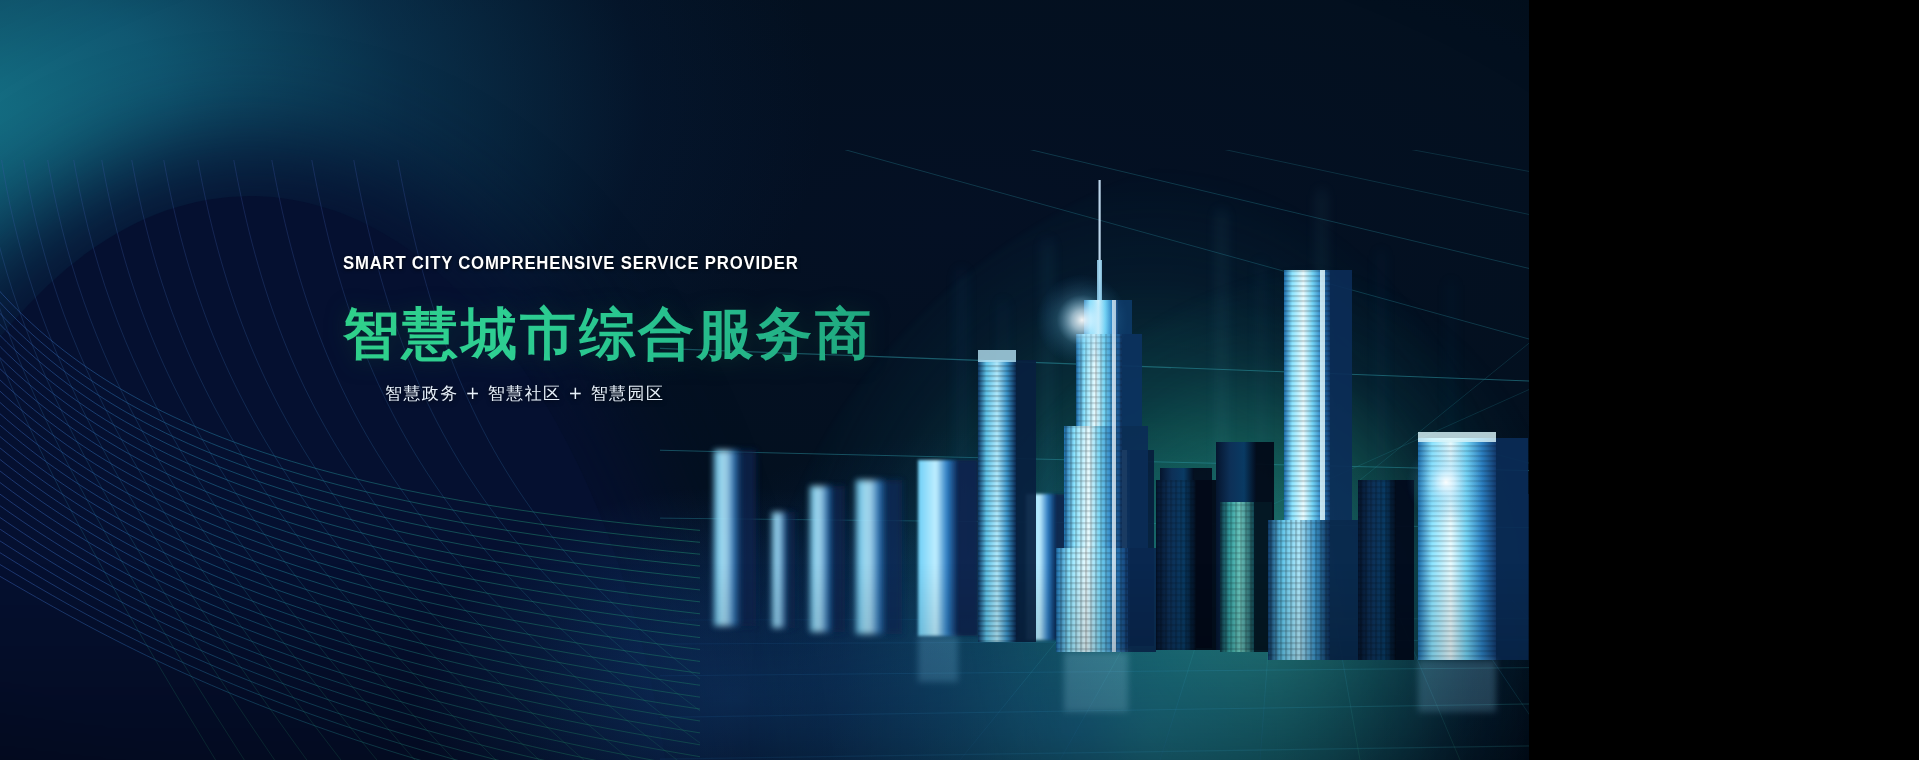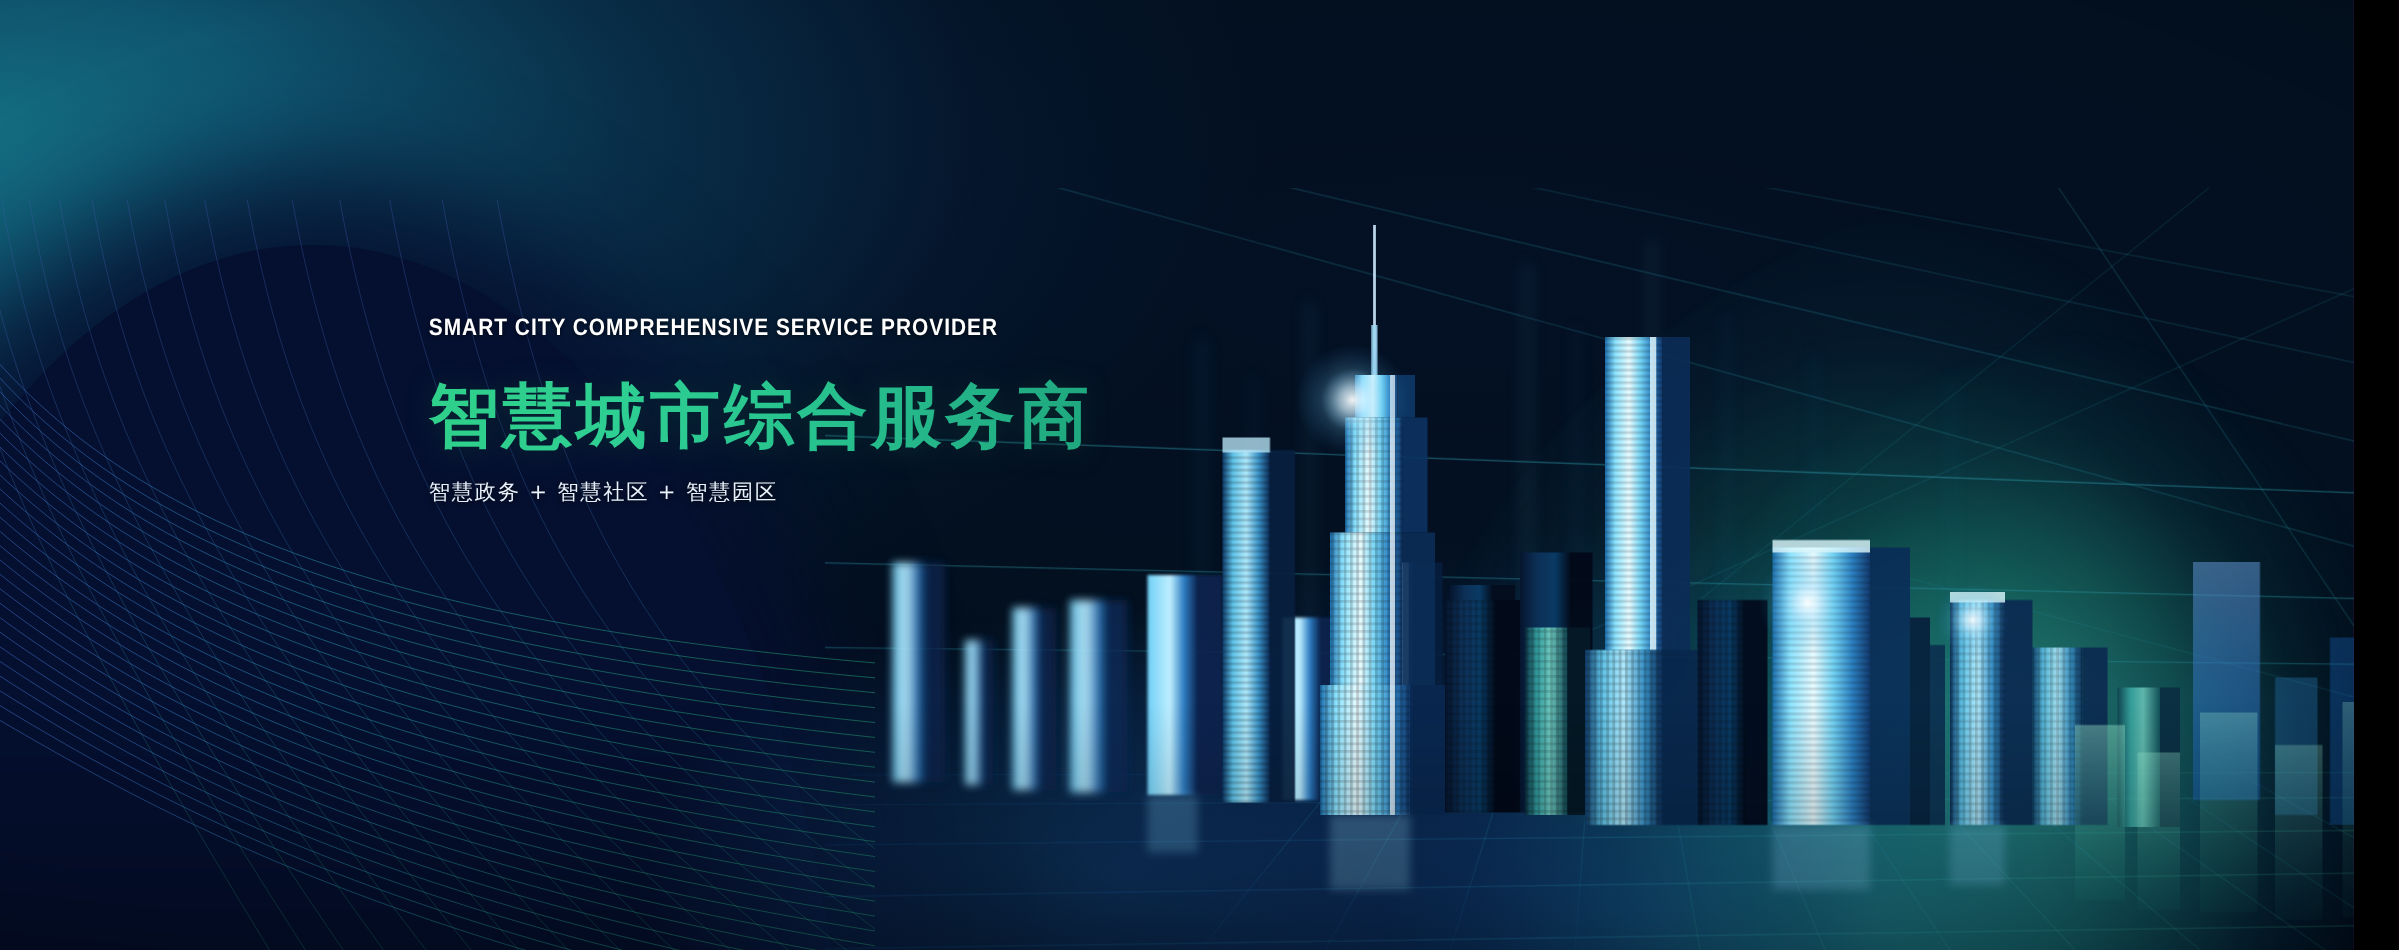--- a/index.html
+++ b/index.html
@@ -8,7 +8,7 @@
 
   #banner {
     position:relative;
-    width:1883px; height:760px;
+    width:1529px; height:760px;
     overflow:hidden;
     background:#a21caf;
   }

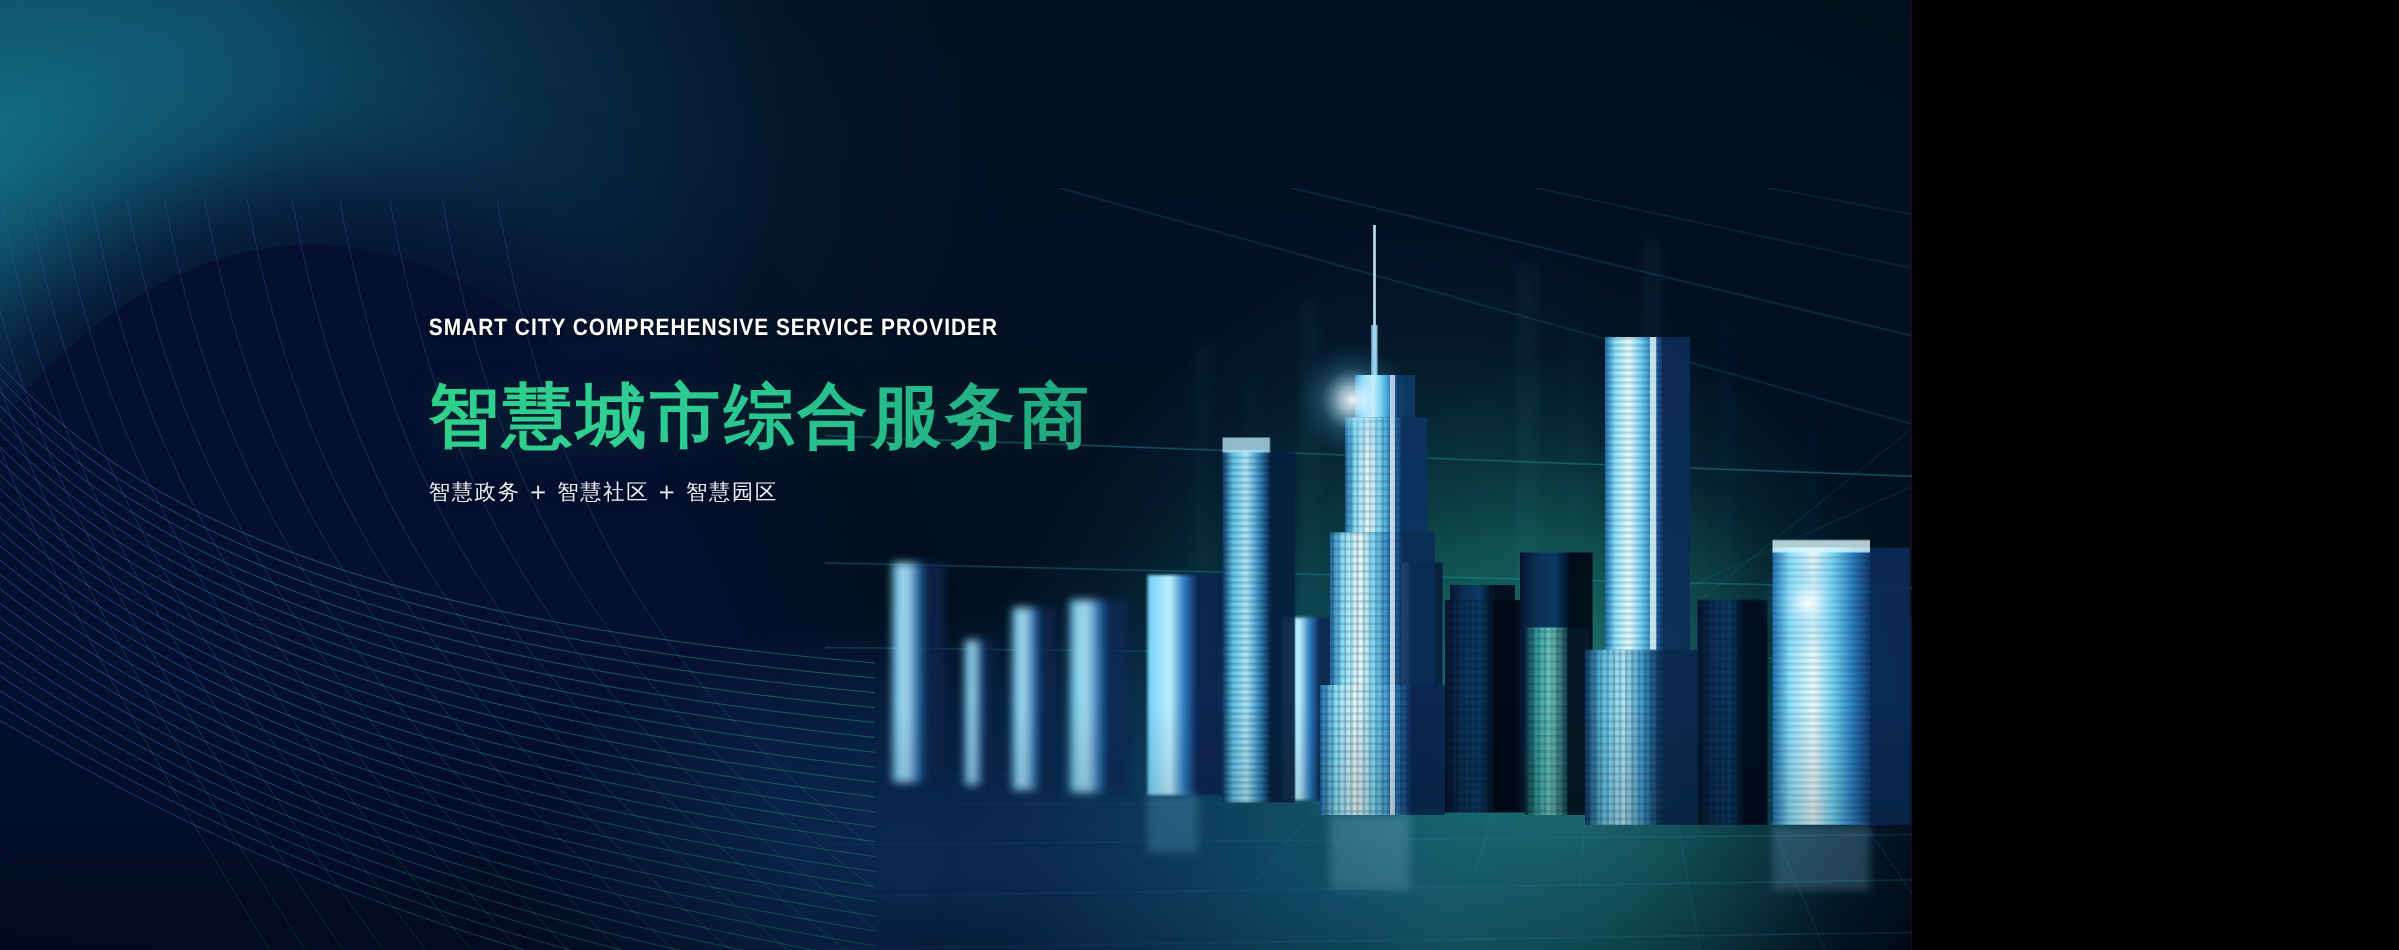--- a/index.html
+++ b/index.html
@@ -129,6 +129,7 @@
     color:#e9f2fb;
     white-space:nowrap;
     text-shadow:0 1px 5px rgba(0,0,0,0.75);
+    margin-left:42px;
   }
 </style>
 </head>

